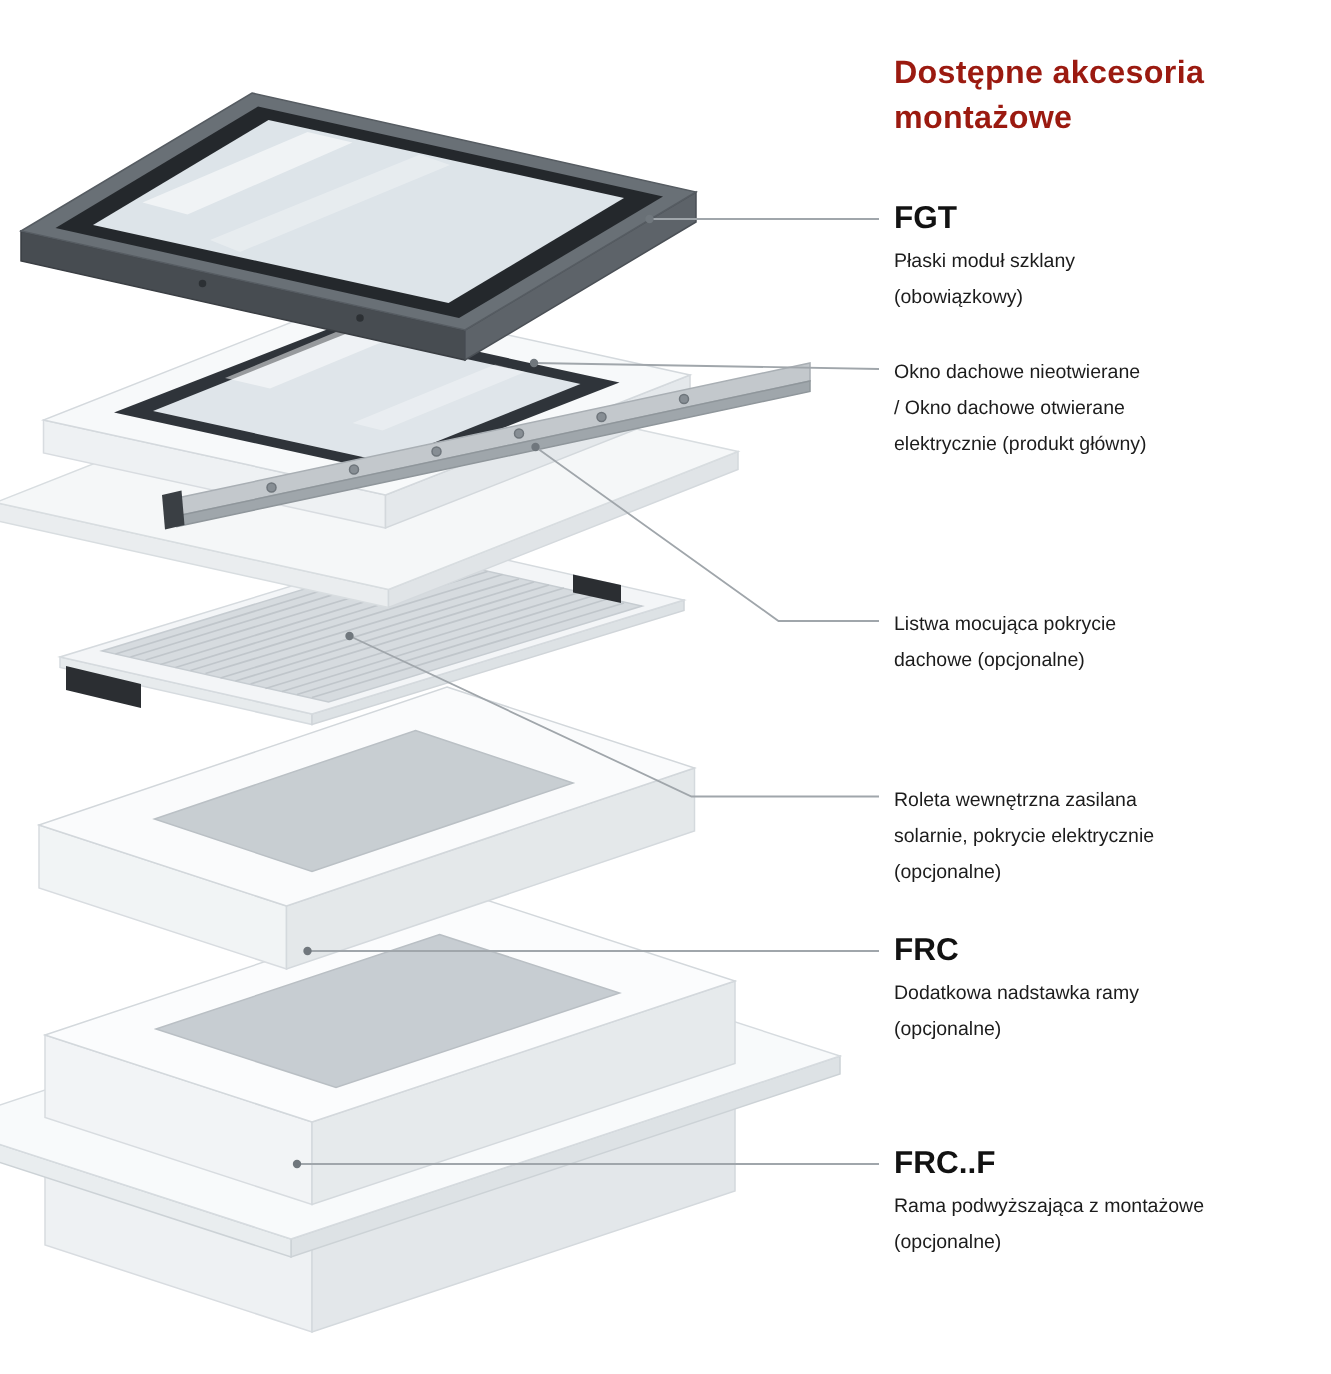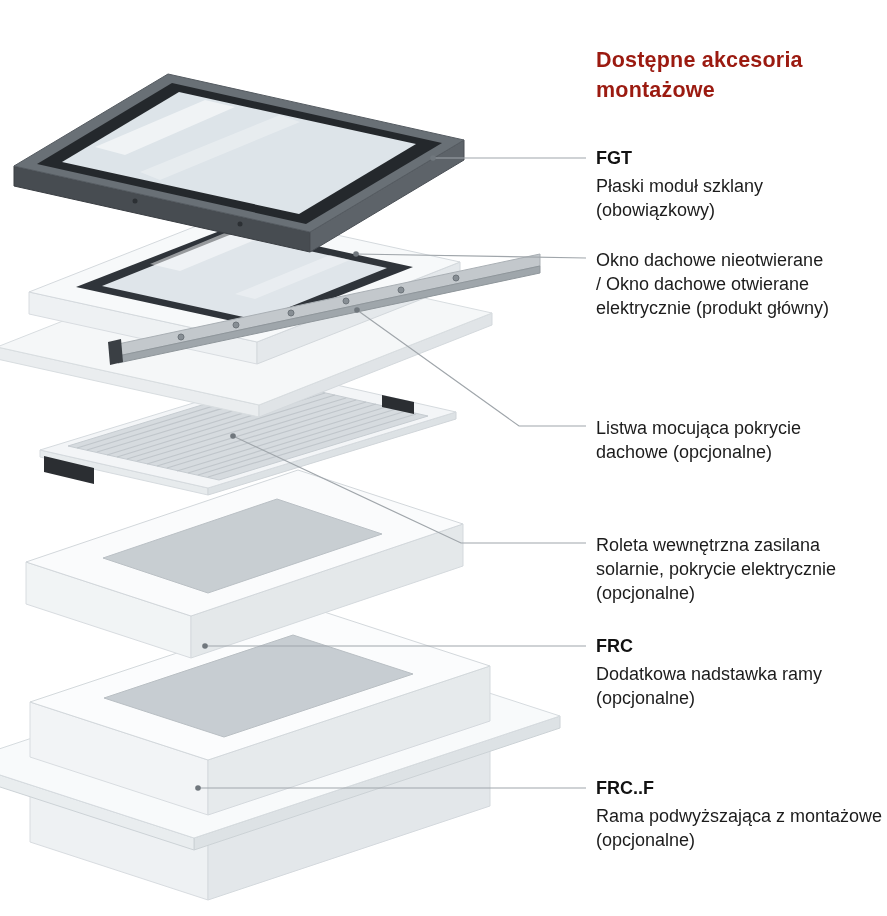--- a/index.html
+++ b/index.html
@@ -10,7 +10,7 @@
     position:relative;
     overflow:hidden;
   }
-  .stage { position:absolute; left:0; top:12px; width:887px; height:716px; }
+  .stage { position:absolute; left:0; top:0; width:887px; height:716px; }
   .diagram-svg { position:absolute; left:0; top:0; }
   .title {
     position:absolute; left:596px; top:34px; width:285px;

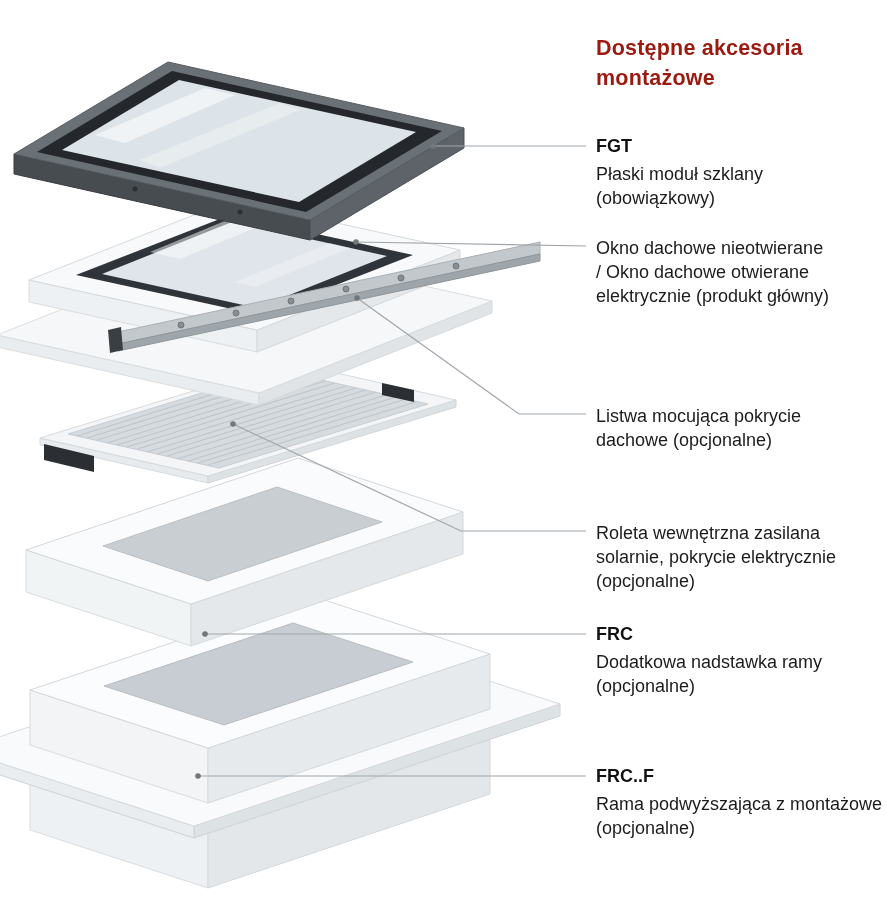--- a/index.html
+++ b/index.html
@@ -19,7 +19,7 @@
   }
   .label { position:absolute; left:596px; width:290px; }
   .label .code {
-    font-size:18px; font-weight:700; color:#121212; line-height:26px;
+    font-size:21px; font-weight:700; color:#121212; line-height:26px;
   }
   .label .desc {
     margin-top:3px; font-size:18px; color:#1c1c1c; line-height:24px;

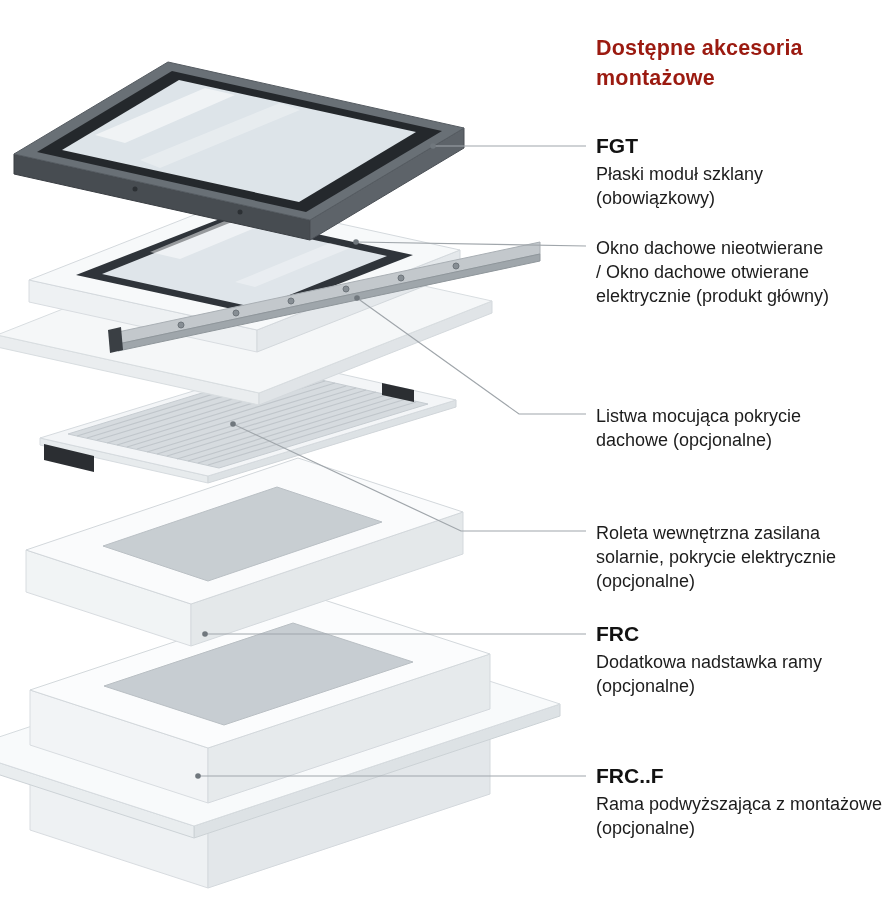--- a/index.html
+++ b/index.html
@@ -22,7 +22,7 @@
     font-size:21px; font-weight:700; color:#121212; line-height:26px;
   }
   .label .desc {
-    margin-top:3px; font-size:18px; color:#1c1c1c; line-height:24px;
+    margin-top:3px; font-size:13px; color:#1c1c1c; line-height:24px;
     white-space:pre-line;
   }
 </style>

